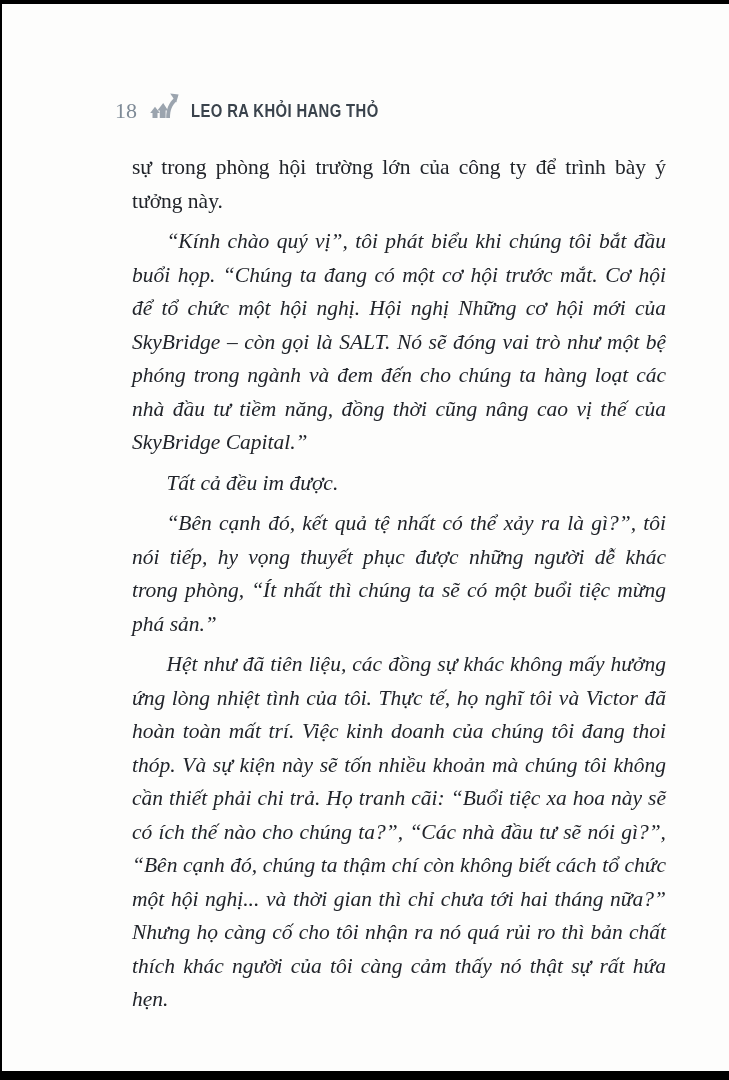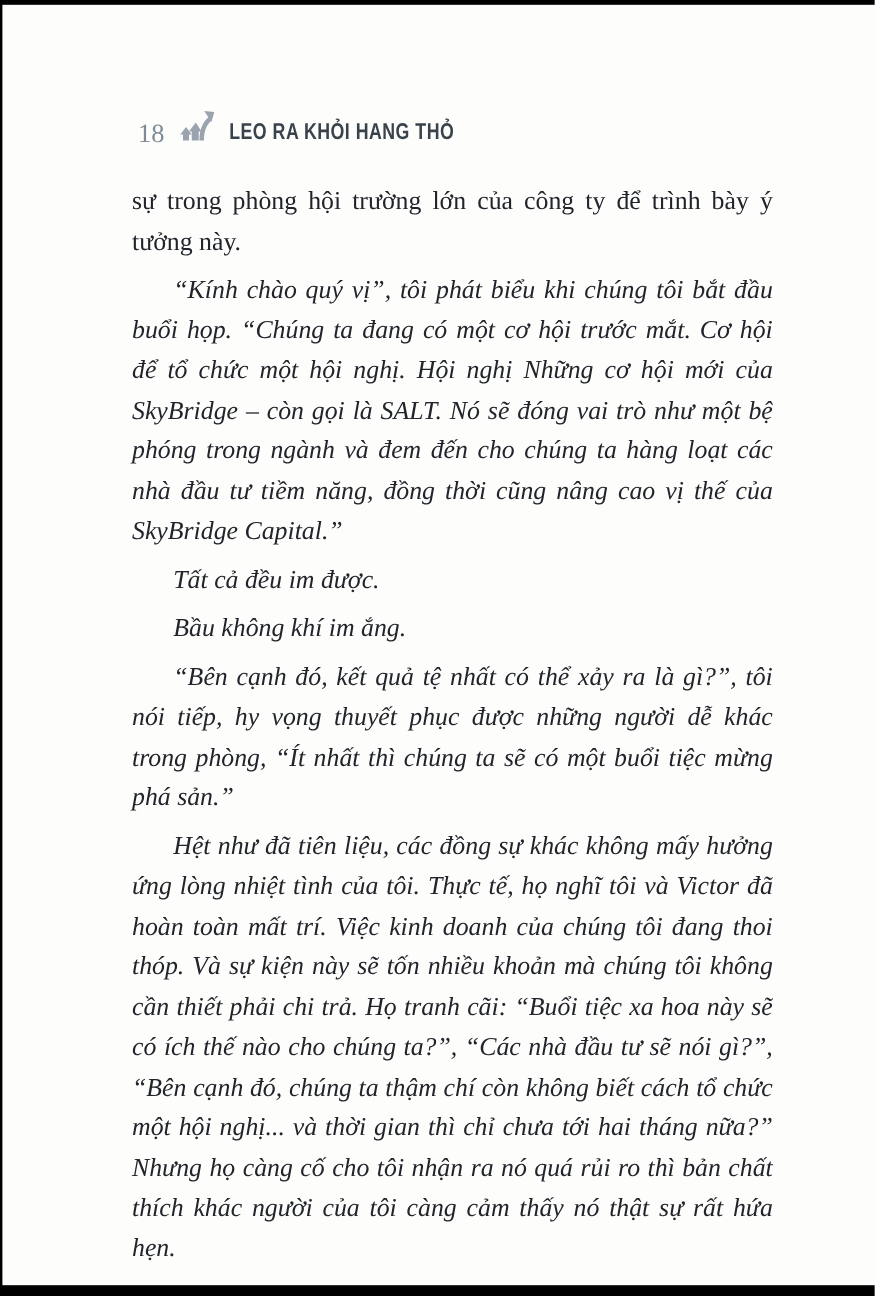--- a/index.html
+++ b/index.html
@@ -53,7 +53,7 @@
   
   .text-block{
     position:absolute;
-    top:151px;left:110px;
+    top:151px;left:132px;
     width:534px;
     color:var(--body-text);
   }

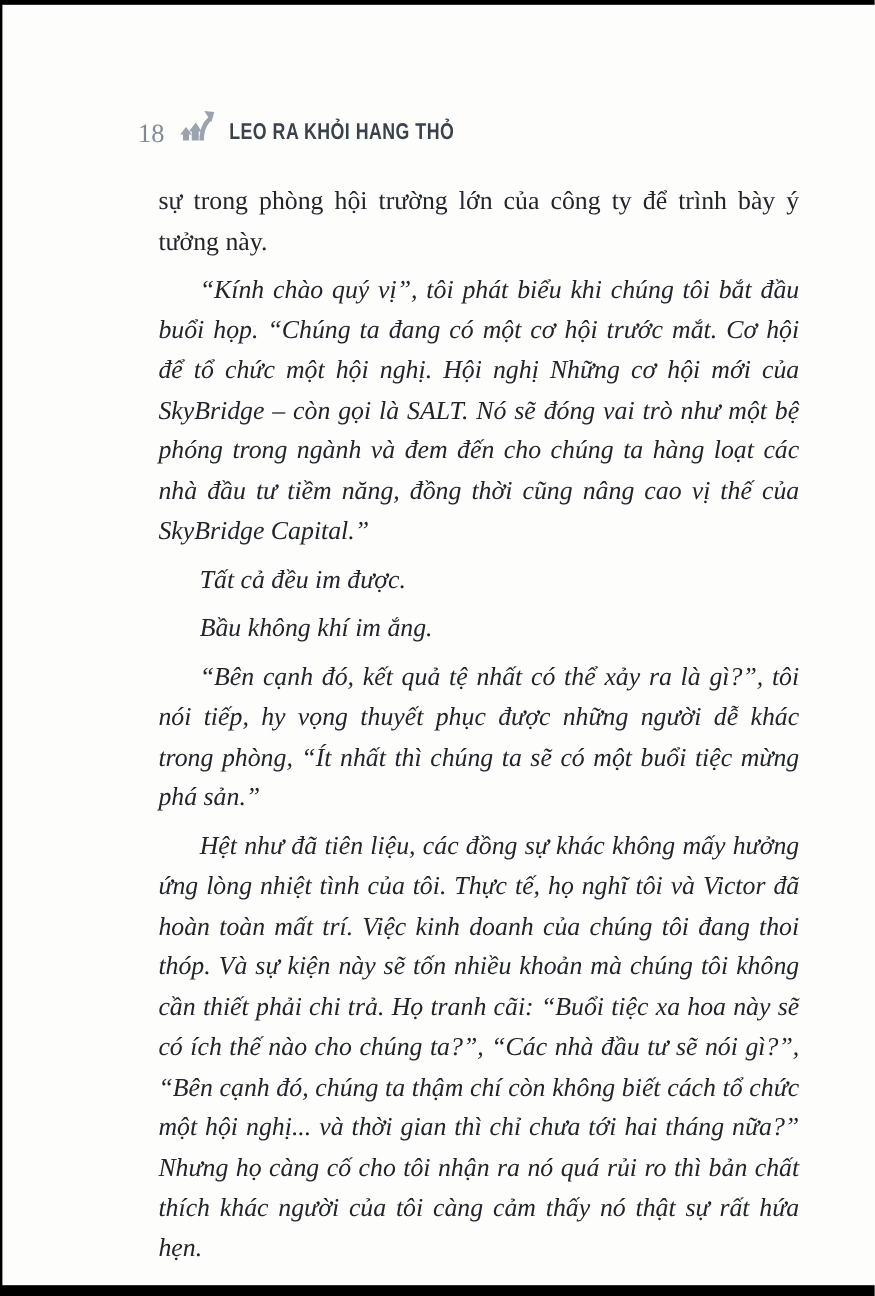--- a/index.html
+++ b/index.html
@@ -91,7 +91,6 @@
     <p class="para">sự trong phòng hội trường lớn của công ty để trình bày ý tưởng này.</p>
     <p class="para indent">“Kính chào quý vị”, tôi phát biểu khi chúng tôi bắt đầu buổi họp. “Chúng ta đang có một cơ hội trước mắt. Cơ hội để tổ chức một hội nghị. Hội nghị Những cơ hội mới của SkyBridge – còn gọi là SALT. Nó sẽ đóng vai trò như một bệ phóng trong ngành và đem đến cho chúng ta hàng loạt các nhà đầu tư tiềm năng, đồng thời cũng nâng cao vị thế của SkyBridge Capital.”</p>
     <p class="para indent">Tất cả đều im được.</p>
-    <p class="para indent">Bầu không khí im ắng.</p>
     <p class="para indent">“Bên cạnh đó, kết quả tệ nhất có thể xảy ra là gì?”, tôi nói tiếp, hy vọng thuyết phục được những người dễ khác trong phòng, “Ít nhất thì chúng ta sẽ có một buổi tiệc mừng phá sản.”</p>
     <p class="para indent">Hệt như đã tiên liệu, các đồng sự khác không mấy hưởng ứng lòng nhiệt tình của tôi. Thực tế, họ nghĩ tôi và Victor đã hoàn toàn mất trí. Việc kinh doanh của chúng tôi đang thoi thóp. Và sự kiện này sẽ tốn nhiều khoản mà chúng tôi không cần thiết phải chi trả. Họ tranh cãi: “Buổi tiệc xa hoa này sẽ có ích thế nào cho chúng ta?”, “Các nhà đầu tư sẽ nói gì?”, “Bên cạnh đó, chúng ta thậm chí còn không biết cách tổ chức một hội nghị... và thời gian thì chỉ chưa tới hai tháng nữa?” Nhưng họ càng cố cho tôi nhận ra nó quá rủi ro thì bản chất thích khác người của tôi càng cảm thấy nó thật sự rất hứa hẹn.</p>
   </div>

